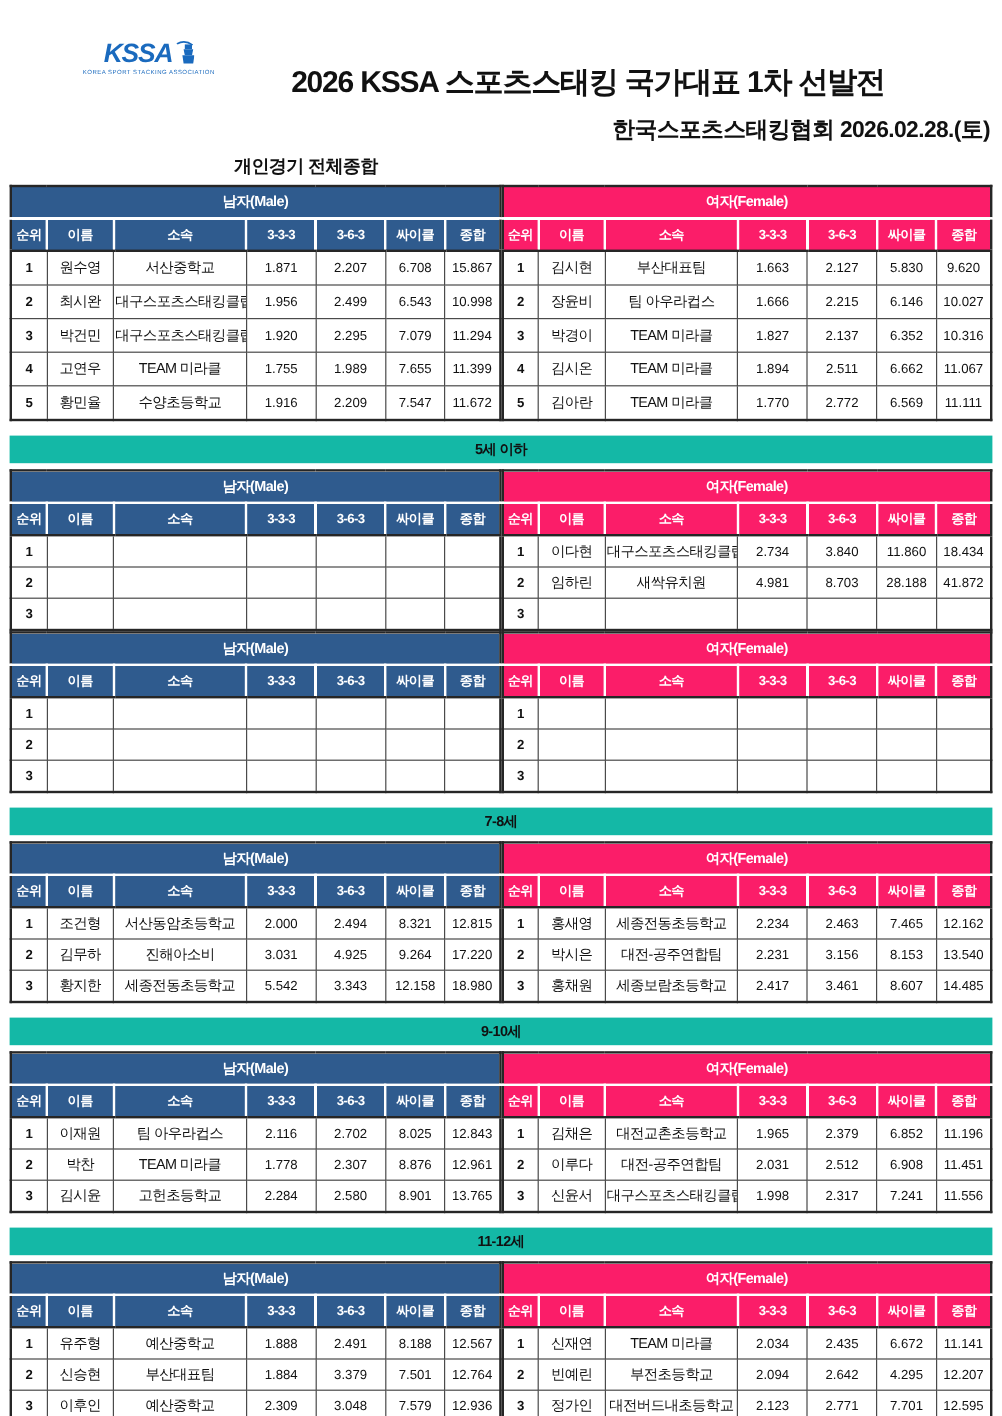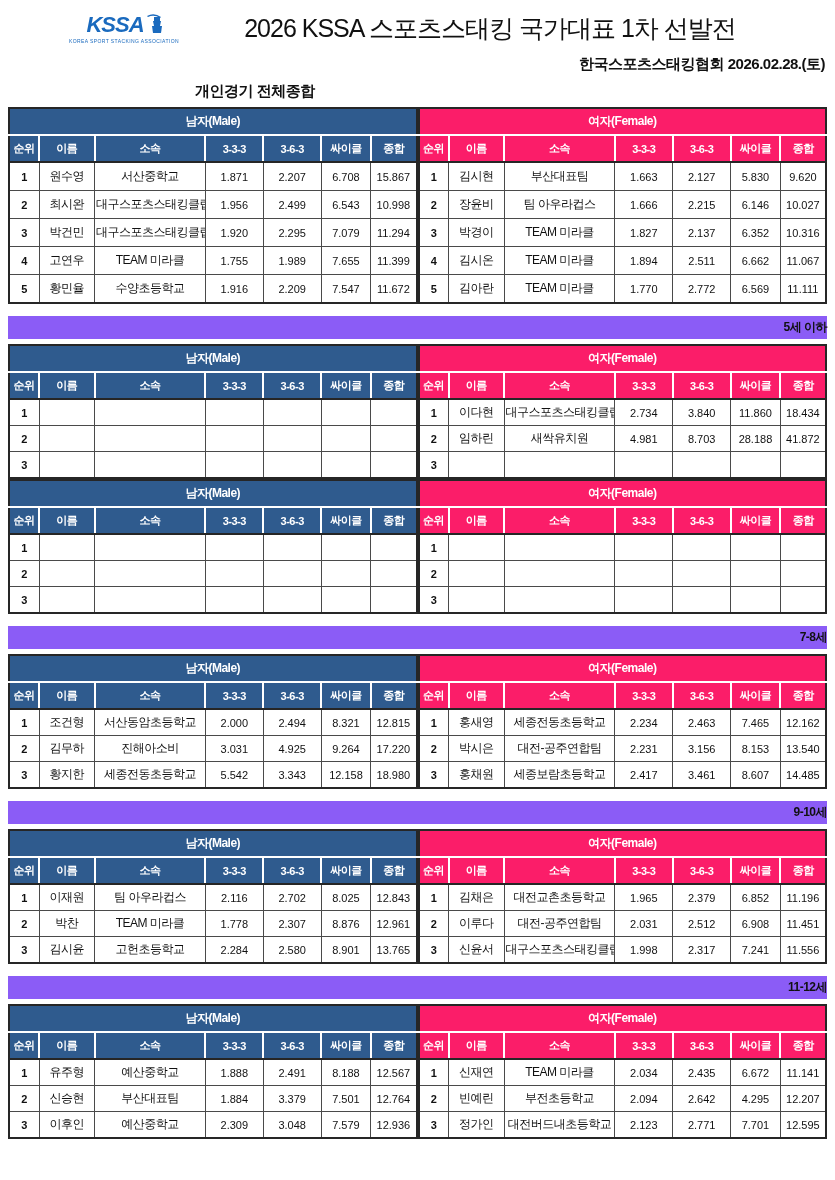--- a/index.html
+++ b/index.html
@@ -12,7 +12,7 @@
   .logo-top{display:flex;gap:2px;}
   .logo-text{font-size:22px;font-weight:bold;font-style:italic;color:#1a6abe;letter-spacing:-1px;line-height:1;}
   .logo-sub{font-size:5px;color:#1a6abe;letter-spacing:.4px;margin-top:2px;white-space:nowrap;}
-  .title{flex:1;text-align:center;font-size:25px;font-weight:normal;letter-spacing:-1px;padding-right:40px;}
+  .title{flex:1;text-align:center;font-size:25px;font-weight:bold;letter-spacing:-1px;padding-right:40px;margin-top:40px;}
   .subtitle{text-align:right;padding-right:10px;font-weight:bold;font-size:15px;margin-top:10px;letter-spacing:-0.5px;}
   .page-heading{font-weight:bold;font-size:15px;margin:8px 0 6px 195px;display:inline-block;letter-spacing:-0.5px;}
 

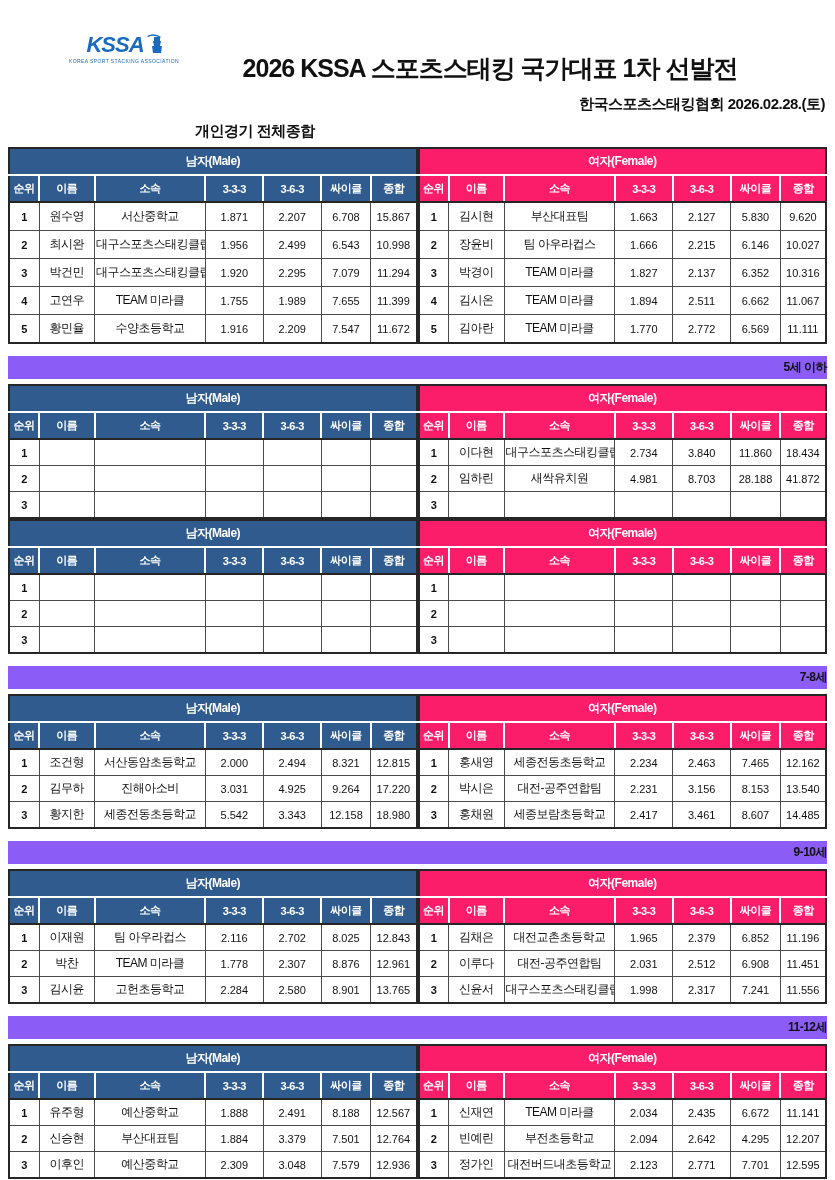--- a/index.html
+++ b/index.html
@@ -13,7 +13,7 @@
   .logo-text{font-size:22px;font-weight:bold;font-style:italic;color:#1a6abe;letter-spacing:-1px;line-height:1;}
   .logo-sub{font-size:5px;color:#1a6abe;letter-spacing:.4px;margin-top:2px;white-space:nowrap;}
   .title{flex:1;text-align:center;font-size:25px;font-weight:bold;letter-spacing:-1px;padding-right:40px;margin-top:40px;}
-  .subtitle{text-align:right;padding-right:10px;font-weight:bold;font-size:15px;margin-top:10px;letter-spacing:-0.5px;}
+  .subtitle{text-align:right;padding-right:10px;font-weight:bold;font-size:19px;margin-top:10px;letter-spacing:-0.5px;}
   .page-heading{font-weight:bold;font-size:15px;margin:8px 0 6px 195px;display:inline-block;letter-spacing:-0.5px;}
 
   

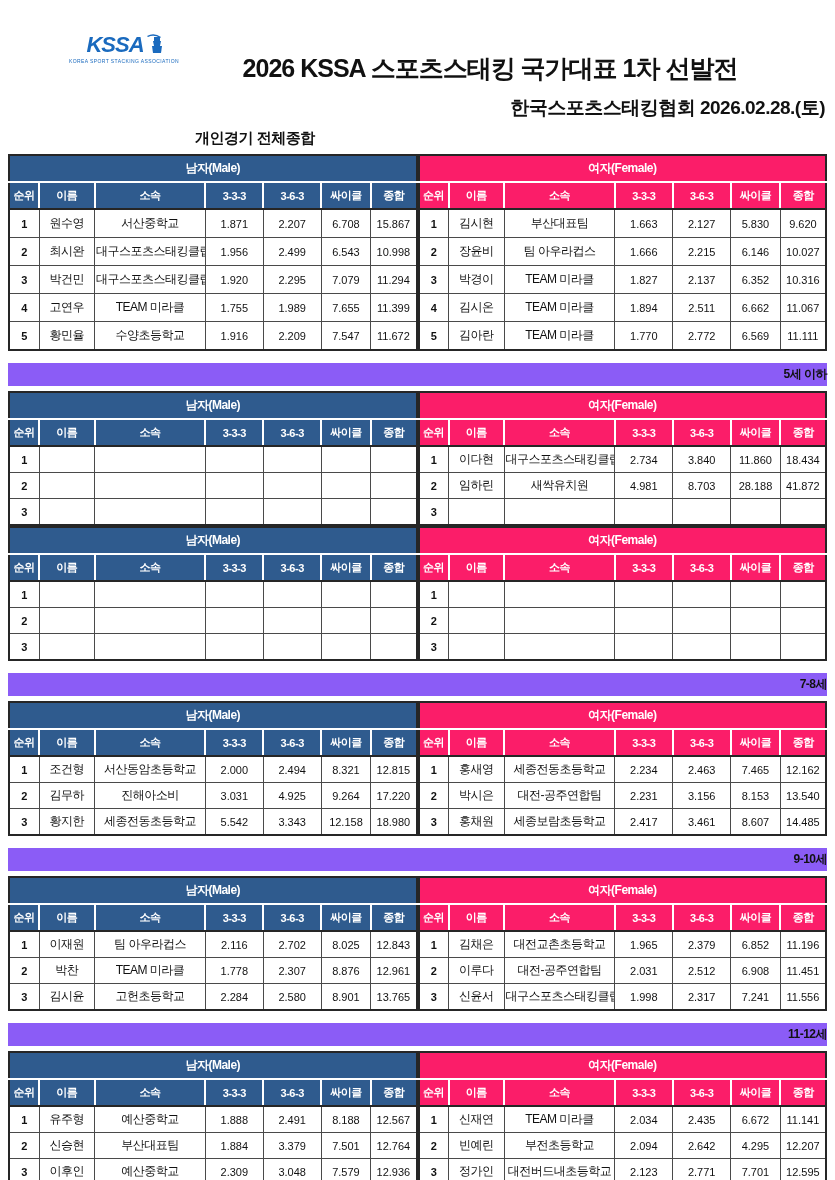--- a/index.html
+++ b/index.html
@@ -17,7 +17,7 @@
   .page-heading{font-weight:bold;font-size:15px;margin:8px 0 6px 195px;display:inline-block;letter-spacing:-0.5px;}
 
   
-  .section-bar{height:23px;background:#8b5cf6;display:flex;align-items:center;justify-content:flex-end;
+  .section-bar{height:23px;background:#14b8a6;display:flex;align-items:center;justify-content:center;
                font-weight:bold;font-size:12px;margin:12px 8px 5px 8px;letter-spacing:-0.5px;}
   .dual{display:flex;margin:0 8px;}
   table.half{width:50%;border-collapse:collapse;table-layout:fixed;border:2px solid #262626;}

